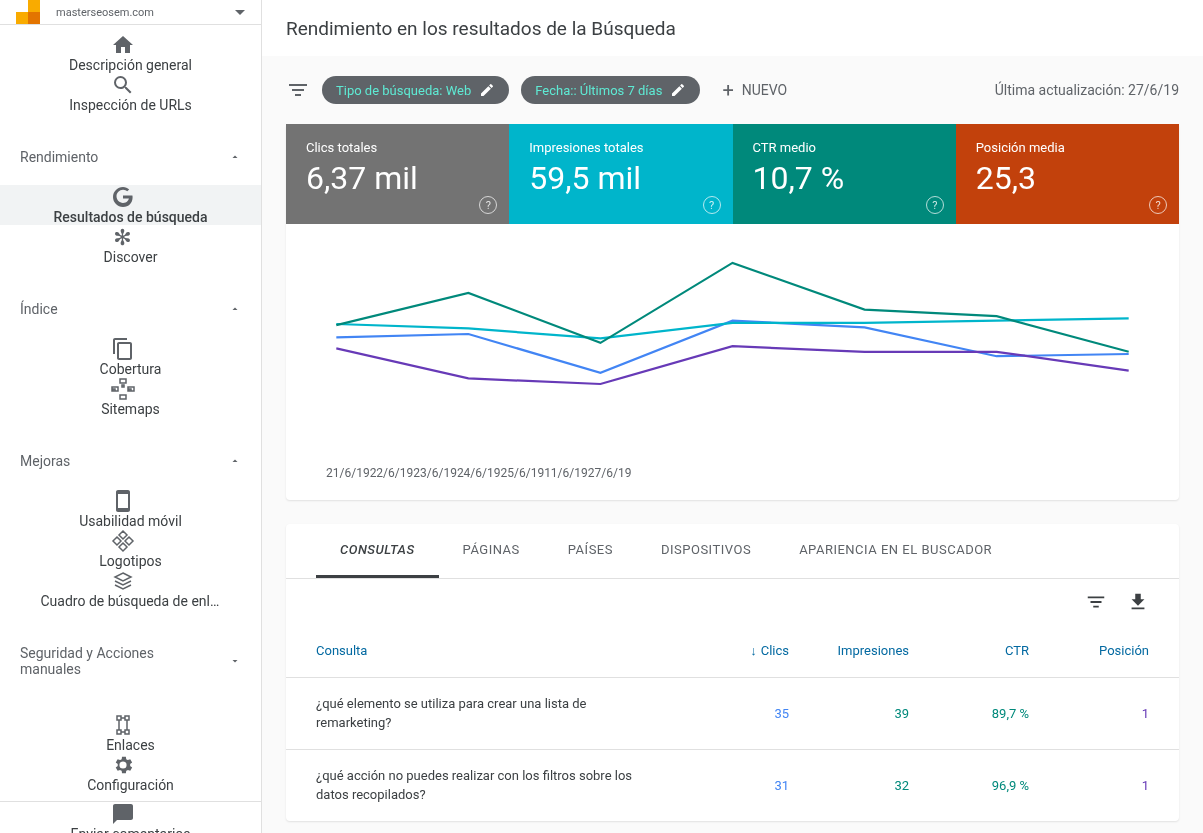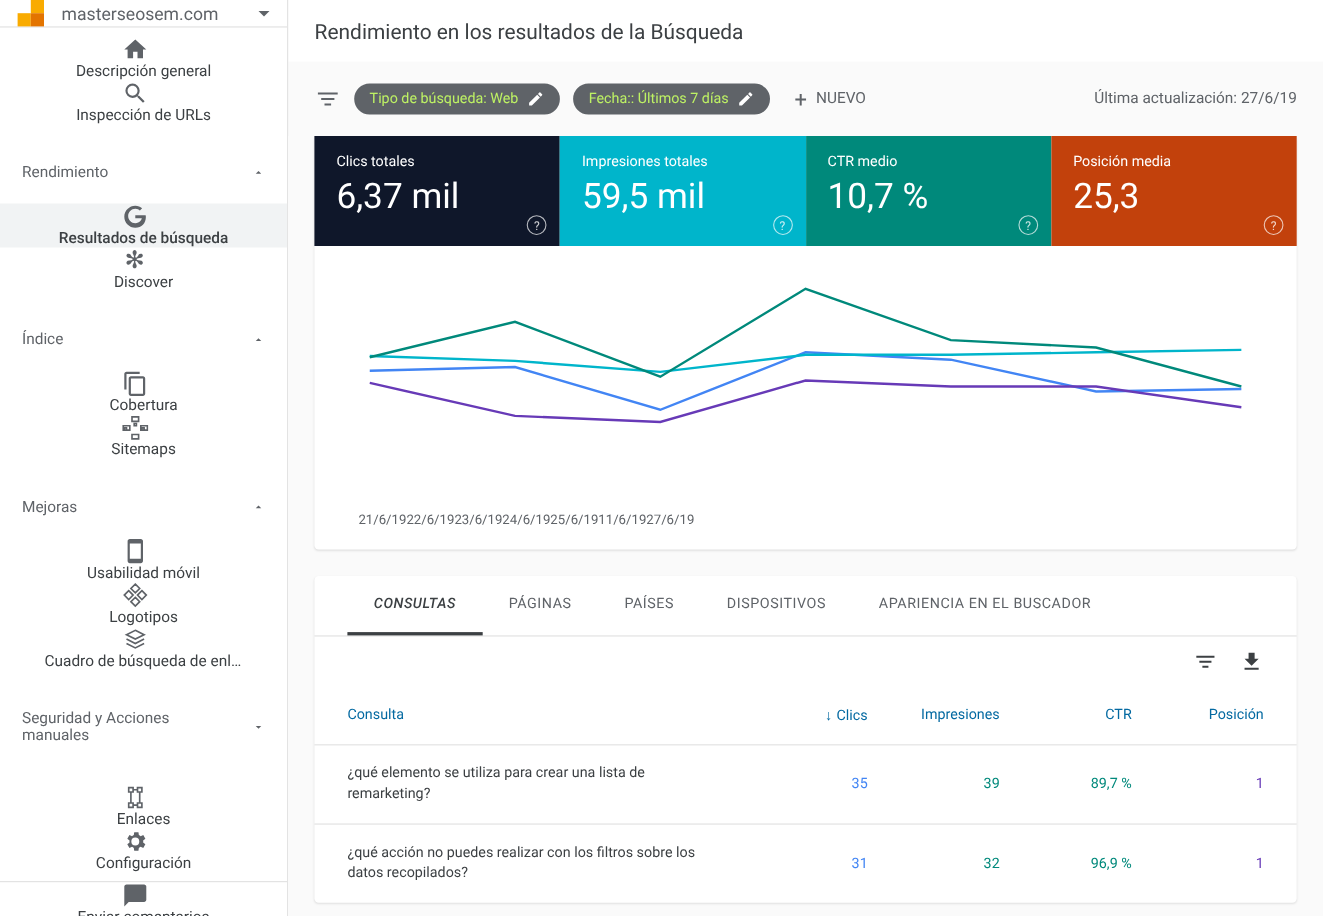--- a/index.html
+++ b/index.html
@@ -8,7 +8,7 @@
 .site-select { height:56px; display:flex; align-items:center; padding:0 16px; border-bottom:1px solid #e0e0e0; cursor:pointer; }
 .logo-sq { width:24px; height:24px; display:flex; flex-wrap:wrap; margin-right:16px; }
 .logo-sq span { width:12px; height:12px; }
-.site-name { flex:1; font-size:16px; color:#5f6368; }
+.site-name { flex:1; font-size:11px; color:#5f6368; }
 .caret { width:0; height:0; border-left:5px solid transparent; border-right:5px solid transparent; border-top:5px solid #5f6368; }
 .nav-list { padding:8px 0; }
 .nav-item { display:flex; align-items:center; height:40px; padding:0 20px; cursor:pointer; font-size:14px; color:#3c4043;flex-direction:column; }

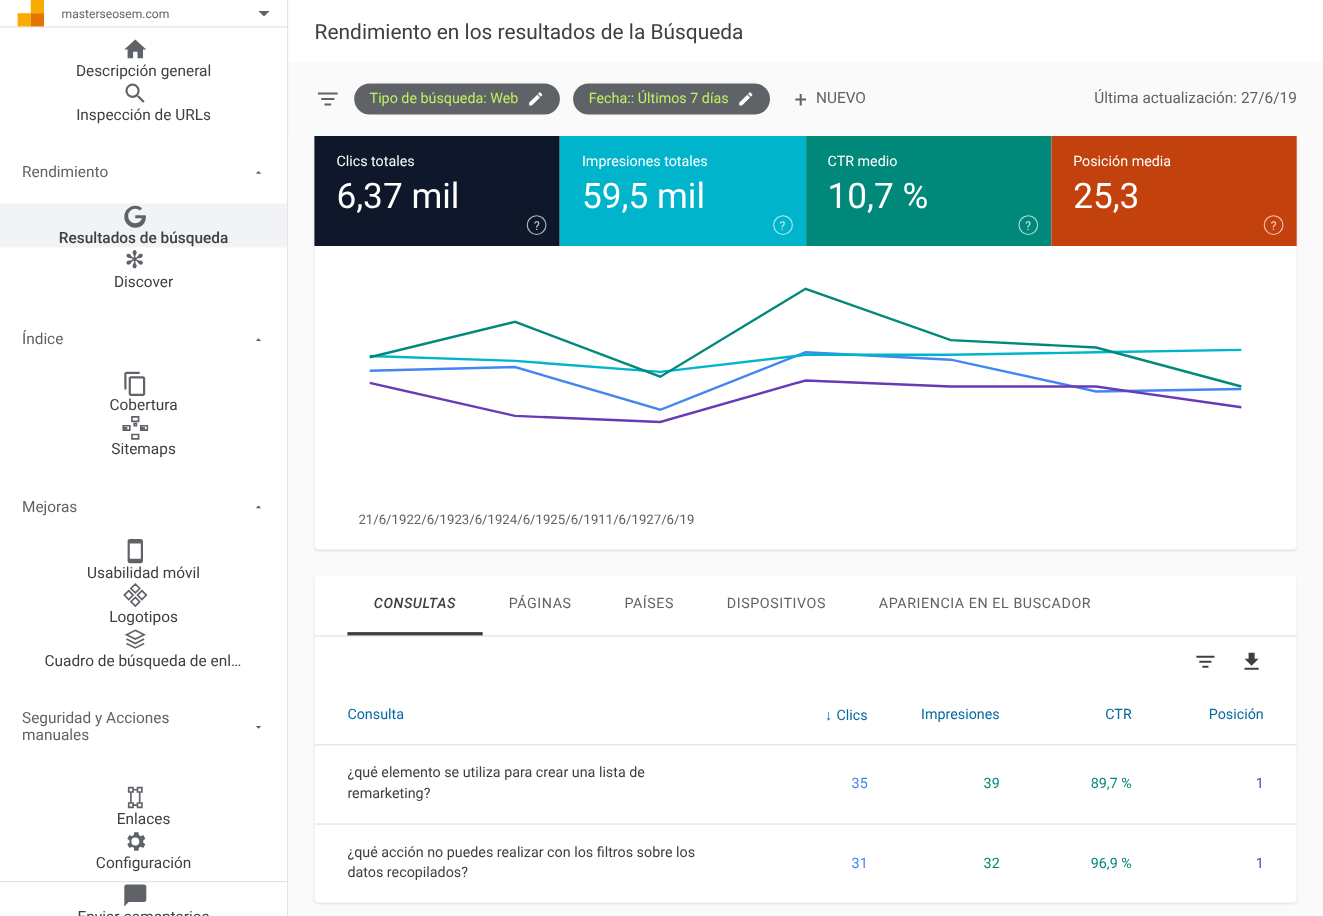--- a/index.html
+++ b/index.html
@@ -23,7 +23,7 @@
 .header h1 { font-size:19px; font-weight:400; color:#3c4043; }
 .toolbar { background:#fafafa; padding:16px 24px; display:flex; align-items:center; gap:12px; }
 .tb-icon { width:24px; height:24px; fill:#5f6368; cursor:pointer; }
-.chip { background:#5f6368; color:#bef264; border-radius:16px; padding:6px 14px; font-size:13px; display:flex; align-items:center; gap:8px; cursor:pointer; }
+.chip { background:#5f6368; color:#5eead4; border-radius:16px; padding:6px 14px; font-size:13px; display:flex; align-items:center; gap:8px; cursor:pointer; }
 .chip svg { width:16px; height:16px; fill:#fff; }
 .new-btn { display:flex; align-items:center; gap:8px; color:#5f6368; font-size:14px; cursor:pointer; padding:6px 10px; }
 .new-btn .plus { font-size:20px; }

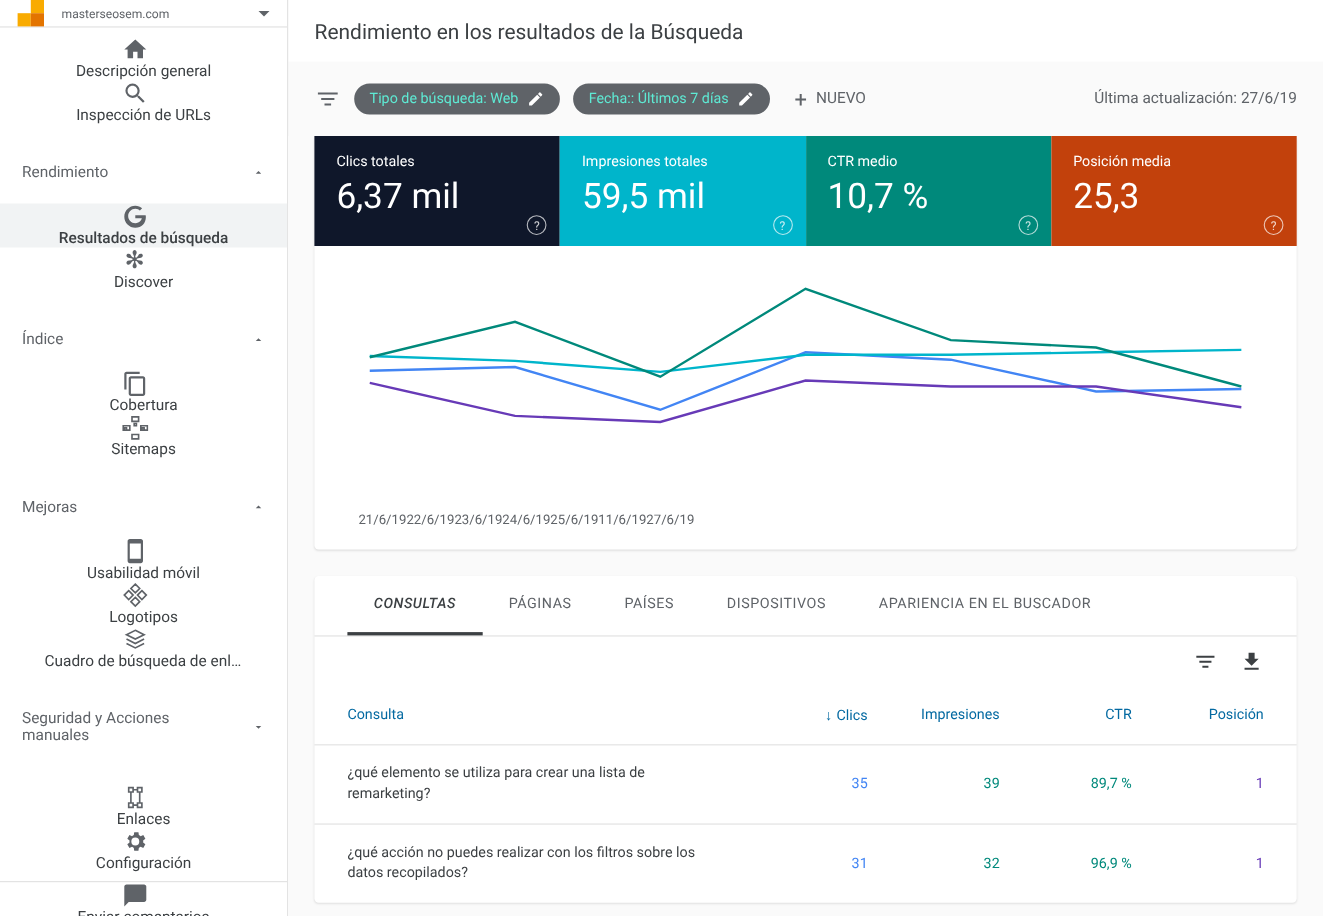--- a/index.html
+++ b/index.html
@@ -32,7 +32,7 @@
 .card { background:#fff; border-radius:4px; box-shadow:0 1px 2px rgba(0,0,0,.1); margin-bottom:24px; }
 .metrics { display:flex; height:100px; }
 .metric { flex:1; padding:16px 20px; color:#fff; position:relative; cursor:pointer; }
-.metric.clicks { background:#0f172a; }
+.metric.clicks { background:#737373; }
 .metric.impr { background:#00b5cb; }
 .metric.ctr { background:#00897b; }
 .metric.pos { background:#c2410c; }

